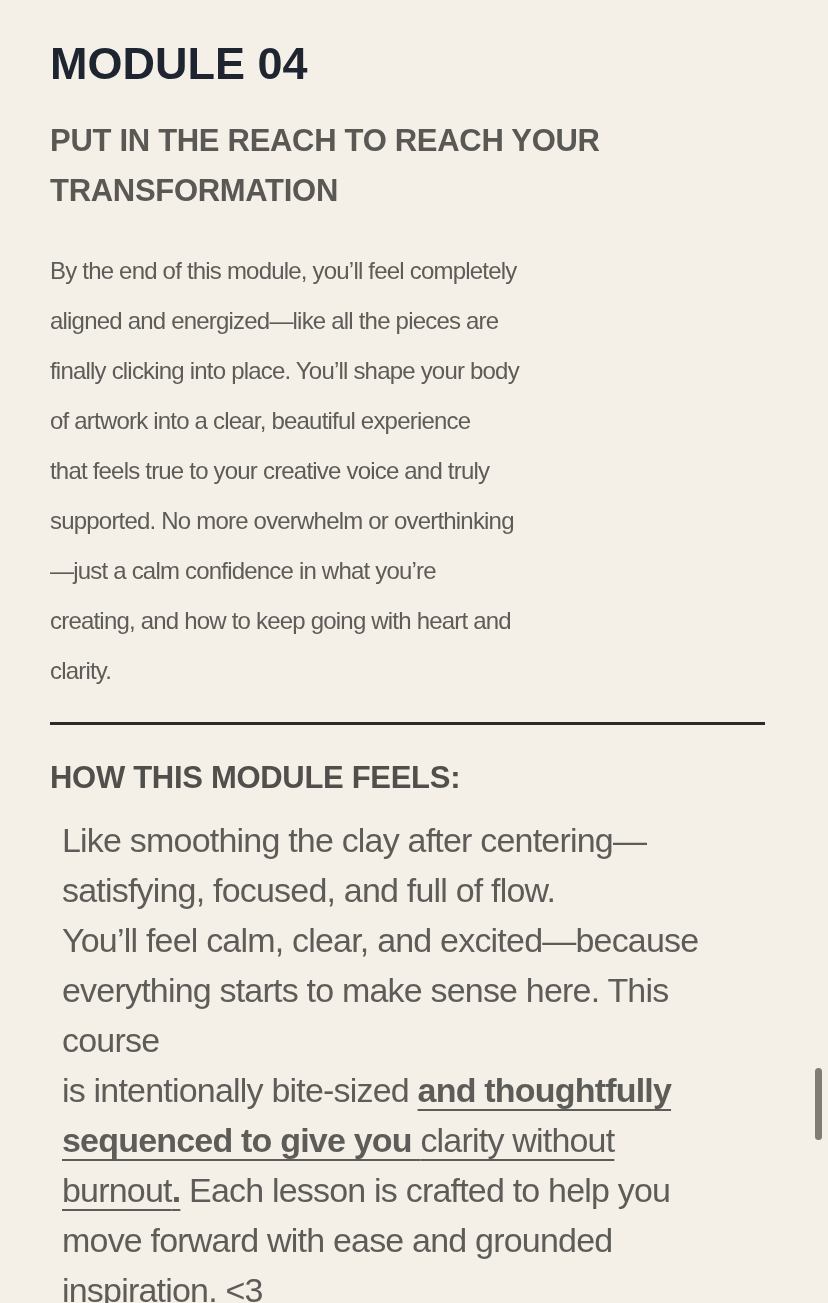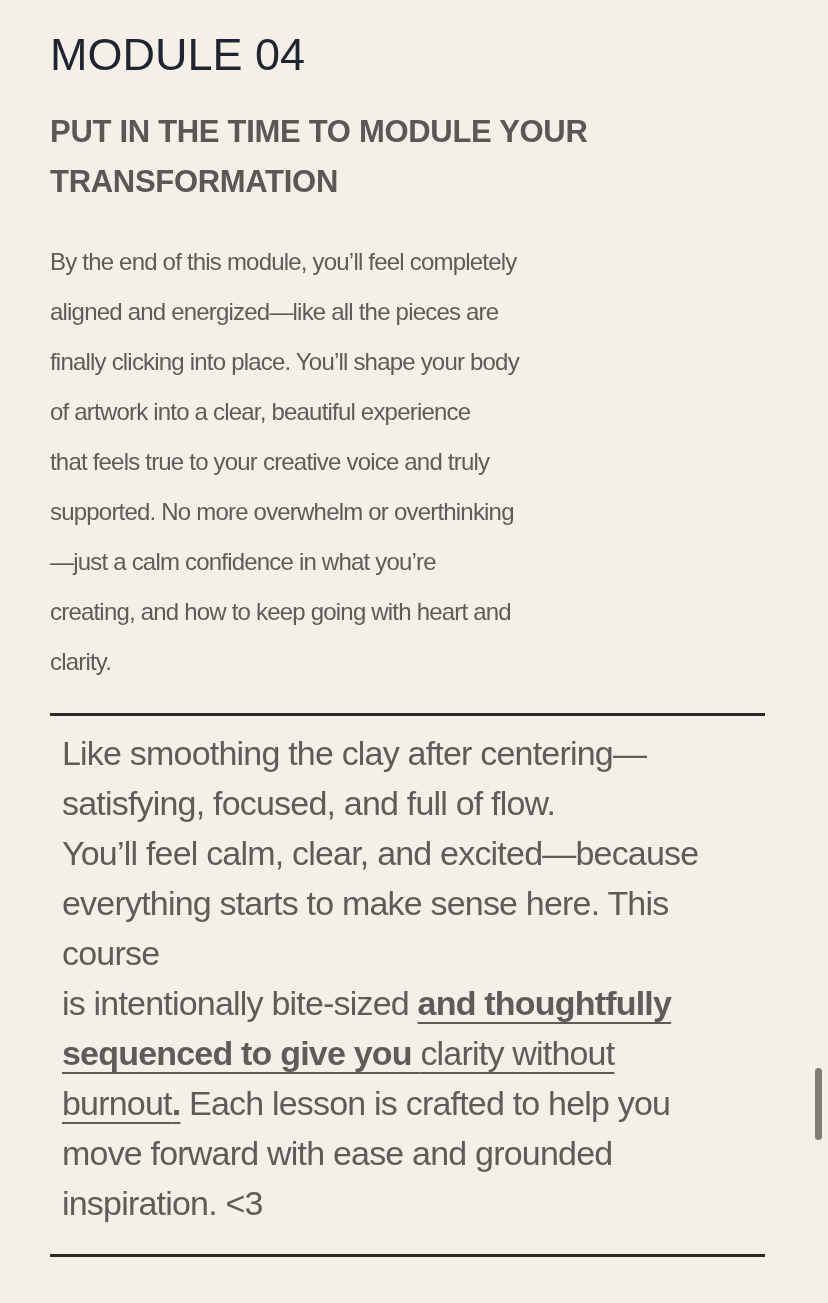--- a/index.html
+++ b/index.html
@@ -22,10 +22,10 @@
   }
   .module-title {
     margin: 0;
-    padding-top: 31px;
+    padding-top: 40px;
     font-size: 45px;
     line-height: 48px;
-    font-weight: 400;
+    font-weight: 700;
     letter-spacing: 0px;
     color: #1e2530;
   }

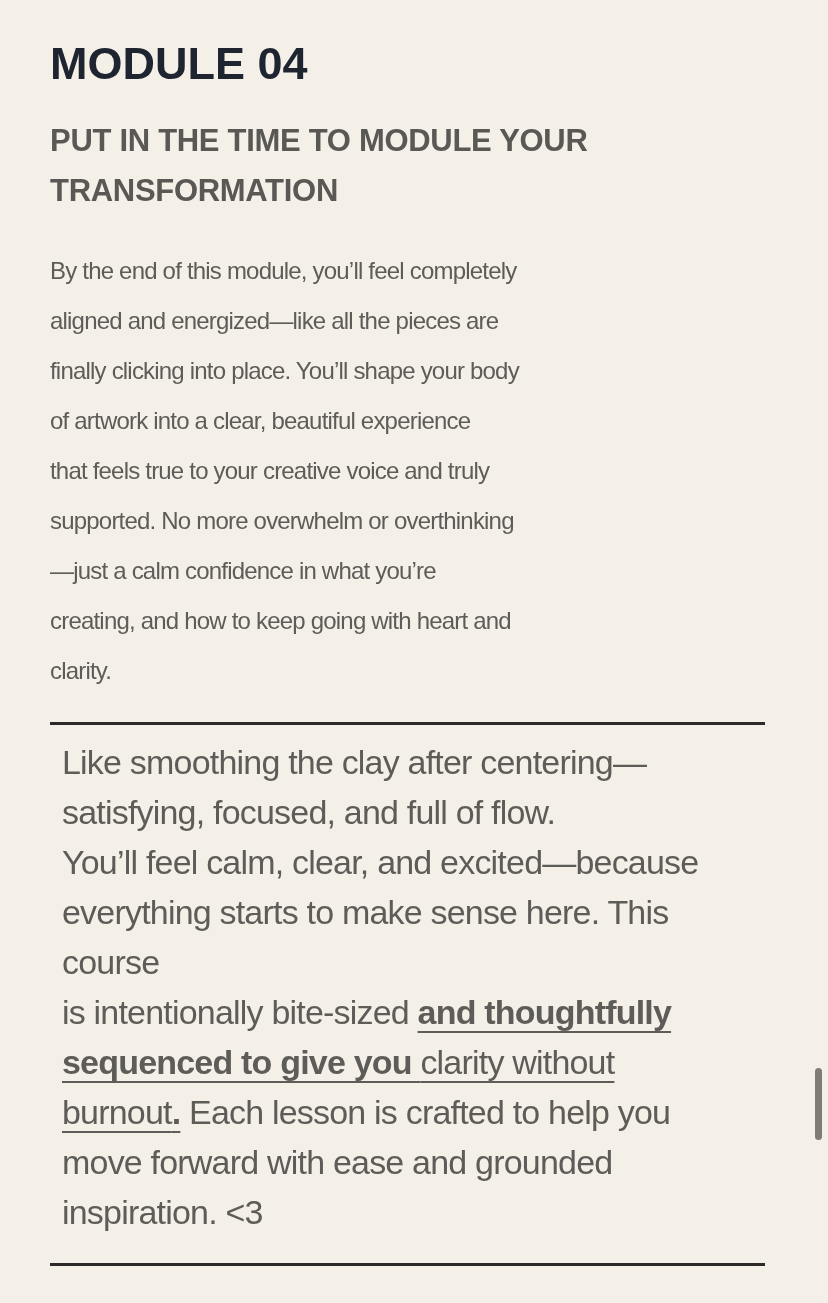--- a/index.html
+++ b/index.html
@@ -99,7 +99,7 @@
 <div class="content">
   <h1 class="module-title">MODULE 04</h1>
 
-  <h2 class="module-subtitle">PUT IN THE TIME TO MODULE YOUR
+  <h2 class="module-subtitle">PUT IN THE REACH TO REACH YOUR
 TRANSFORMATION</h2>
 
   <p class="intro-paragraph">By the end of this module, you’ll feel completely

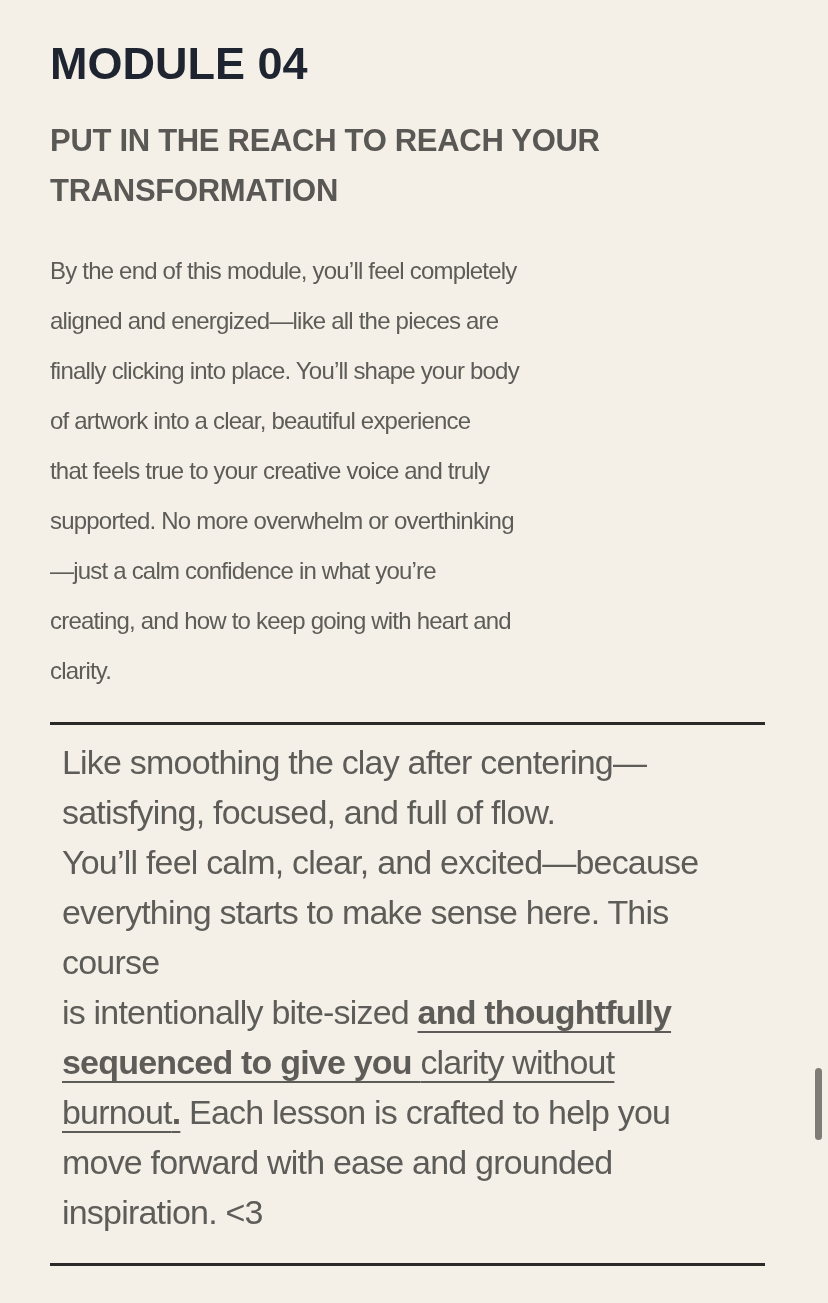--- a/index.html
+++ b/index.html
@@ -114,6 +114,7 @@
 
   <hr class="divider">
 
+  <h3 class="section-heading">HOW THIS MODULE FEELS:</h3>
 
   <p class="rich-paragraph"><span class="seg-normal">Like smoothing the clay after centering—</span><br><span class="seg-normal">satisfying, focused, and full of flow.</span><br><span class="seg-normal">You’ll feel calm, clear, and excited—because</span><br><span class="seg-normal">everything starts to </span><span class="seg-italic">make sense</span><span class="seg-normal"> here. </span><span class="seg-italic">This course</span><br><span class="seg-italic">is intentionally bite-sized</span><span class="seg-normal"> </span><span class="seg-underline">and thoughtfully</span><br><span class="seg-underline">sequenced to give you </span><span class="seg-bold-underline">clarity without</span><br><span class="seg-bold-underline">burnout</span><span class="seg-underline">.</span><span class="seg-normal"> Each lesson is crafted to help you</span><br><span class="seg-normal">move forward with ease and grounded</span><br><span class="seg-normal">inspiration. &lt;3</span></p>
 

